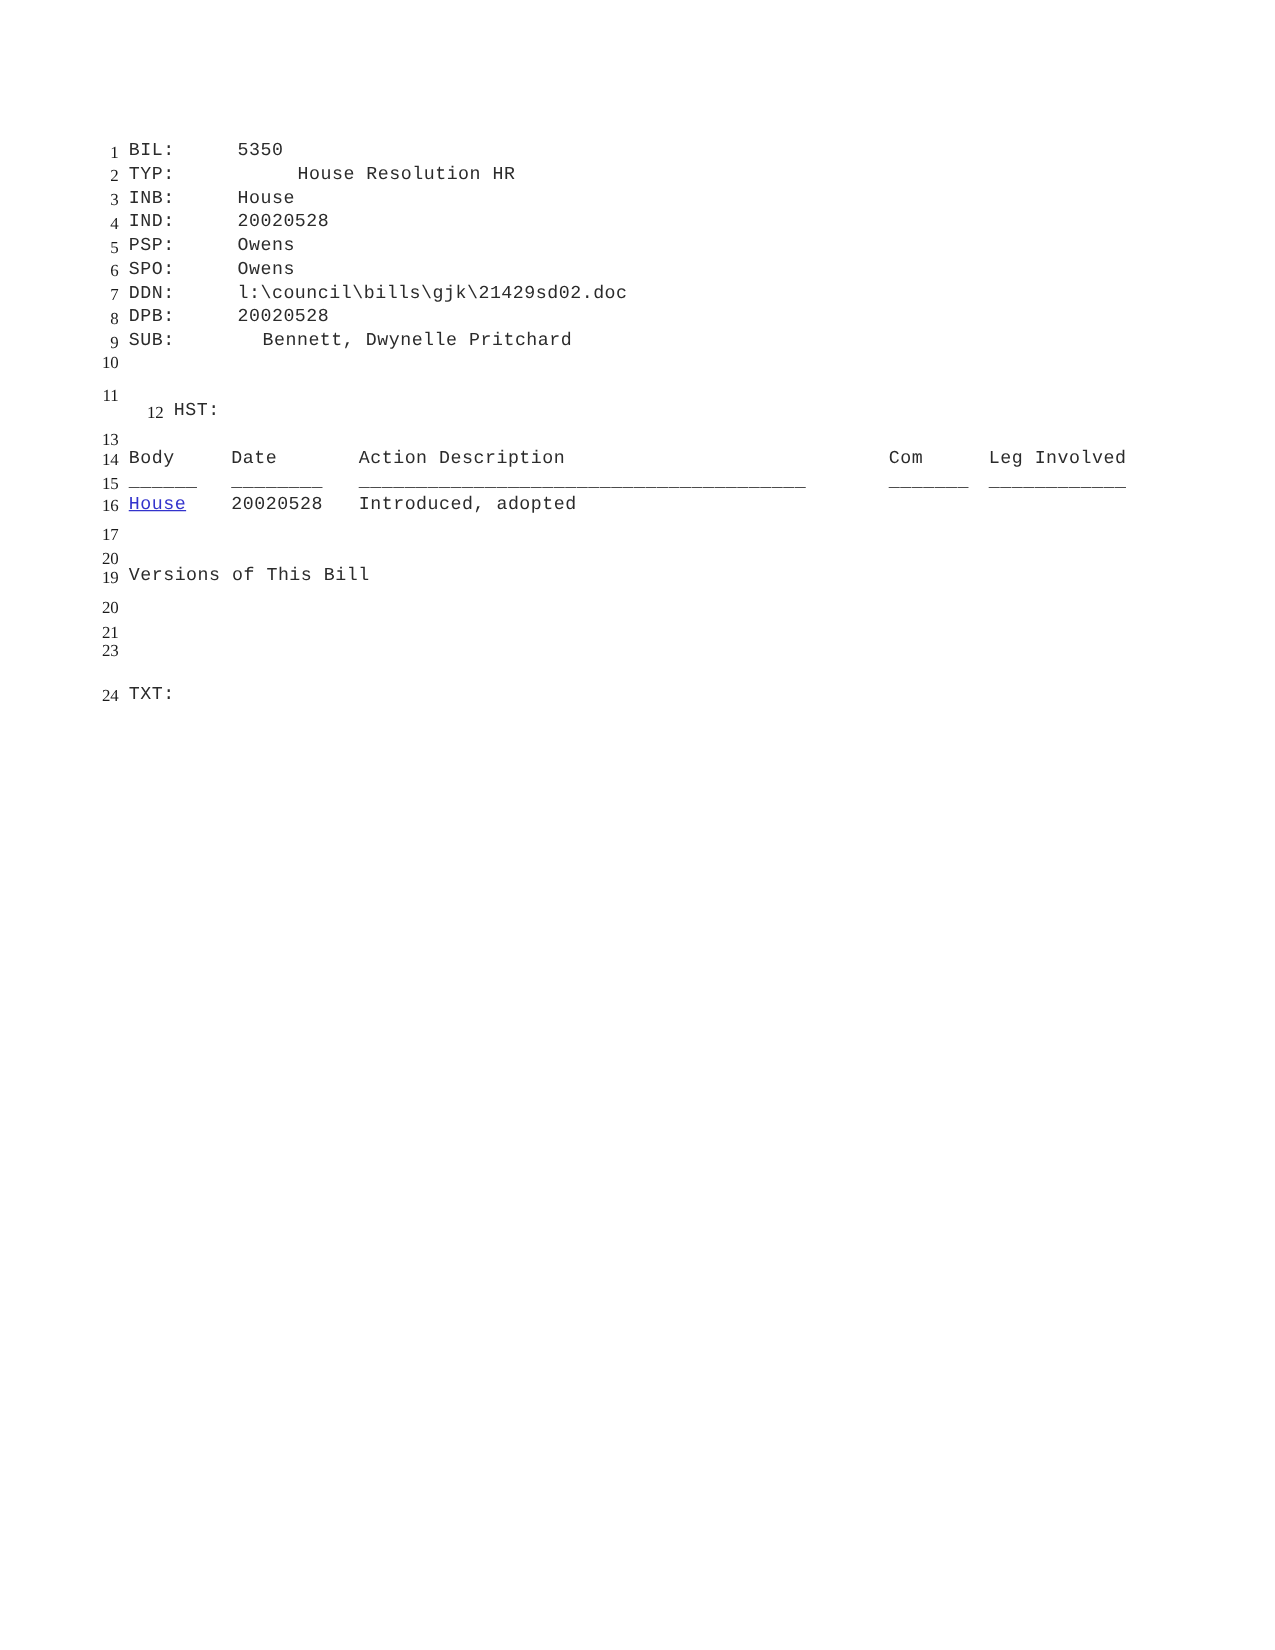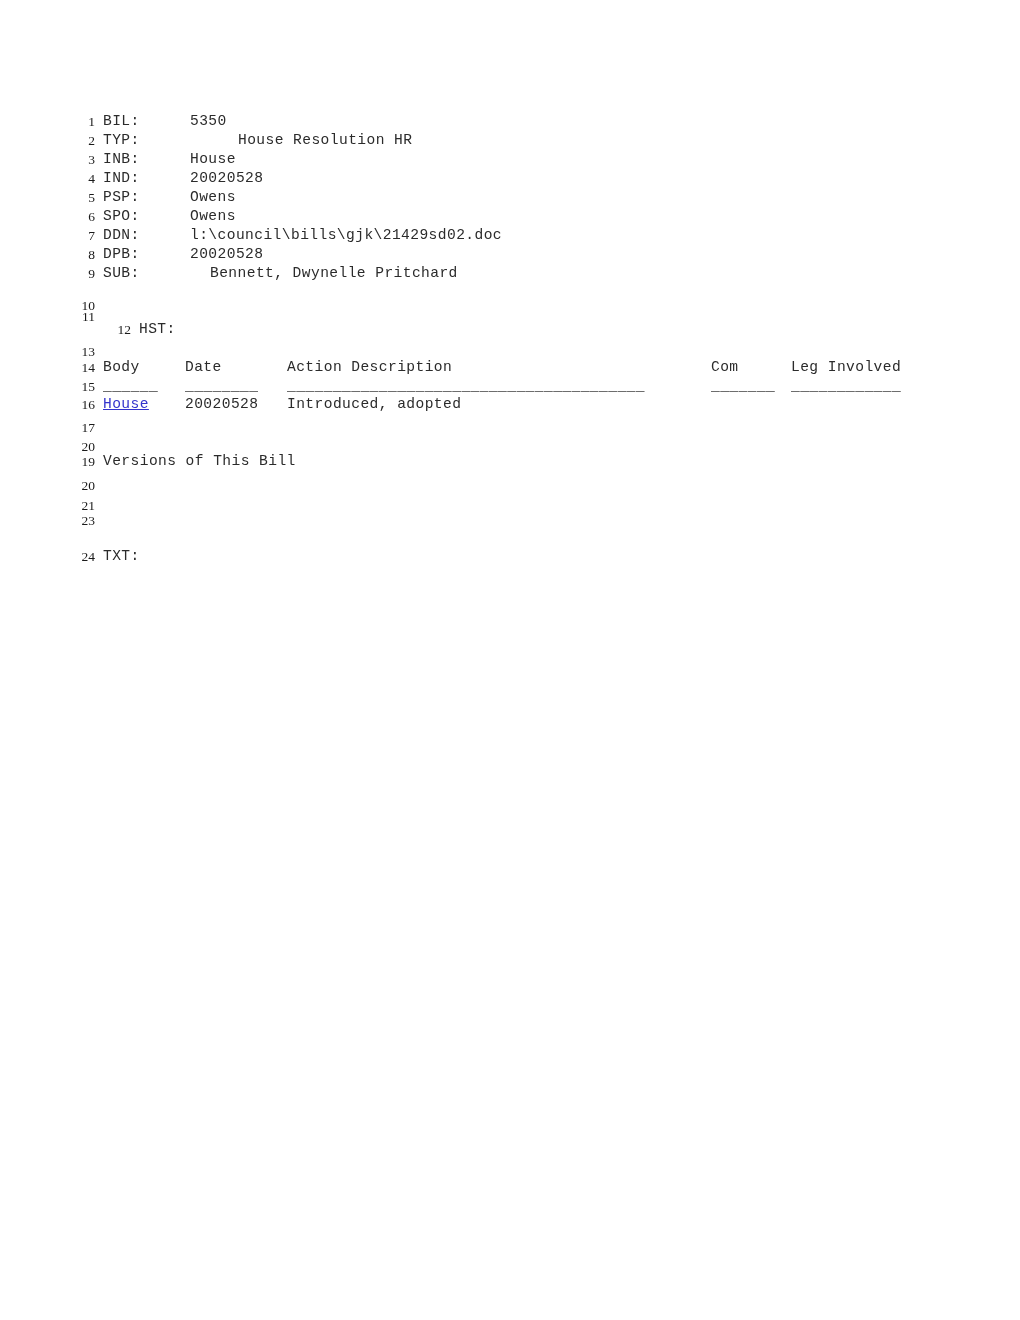--- a/index.html
+++ b/index.html
@@ -78,7 +78,7 @@
     <div class="line" style="top: 226px;"><div class="lineno">7</div><span class="content" style="left: 103px;">DDN:</span><span class="content" style="left: 190px;">l:\council\bills\gjk\21429sd02.doc</span></div>
     <div class="line" style="top: 245px;"><div class="lineno">8</div><span class="content" style="left: 103px;">DPB:</span><span class="content" style="left: 190px;">20020528</span></div>
     <div class="line" style="top: 264px;"><div class="lineno">9</div><span class="content" style="left: 103px;">SUB:</span><span class="content" style="left: 190px; margin-left: 20px;">Bennett, Dwynelle Pritchard</span></div>
-    <div class="line" style="top: 296px;"><div class="lineno">10</div></div>
+    <div class="line" style="top: 280px;"><div class="lineno">10</div></div>
     <div class="line" style="top: 307px;"><div class="lineno">11</div></div>
     <div class="line" style="top: 320px; margin-left: 36px;"><div class="lineno">12</div><span class="content" style="left: 103px;">HST:</span></div>
     <div class="line" style="top: 342px;"><div class="lineno">13</div></div>

